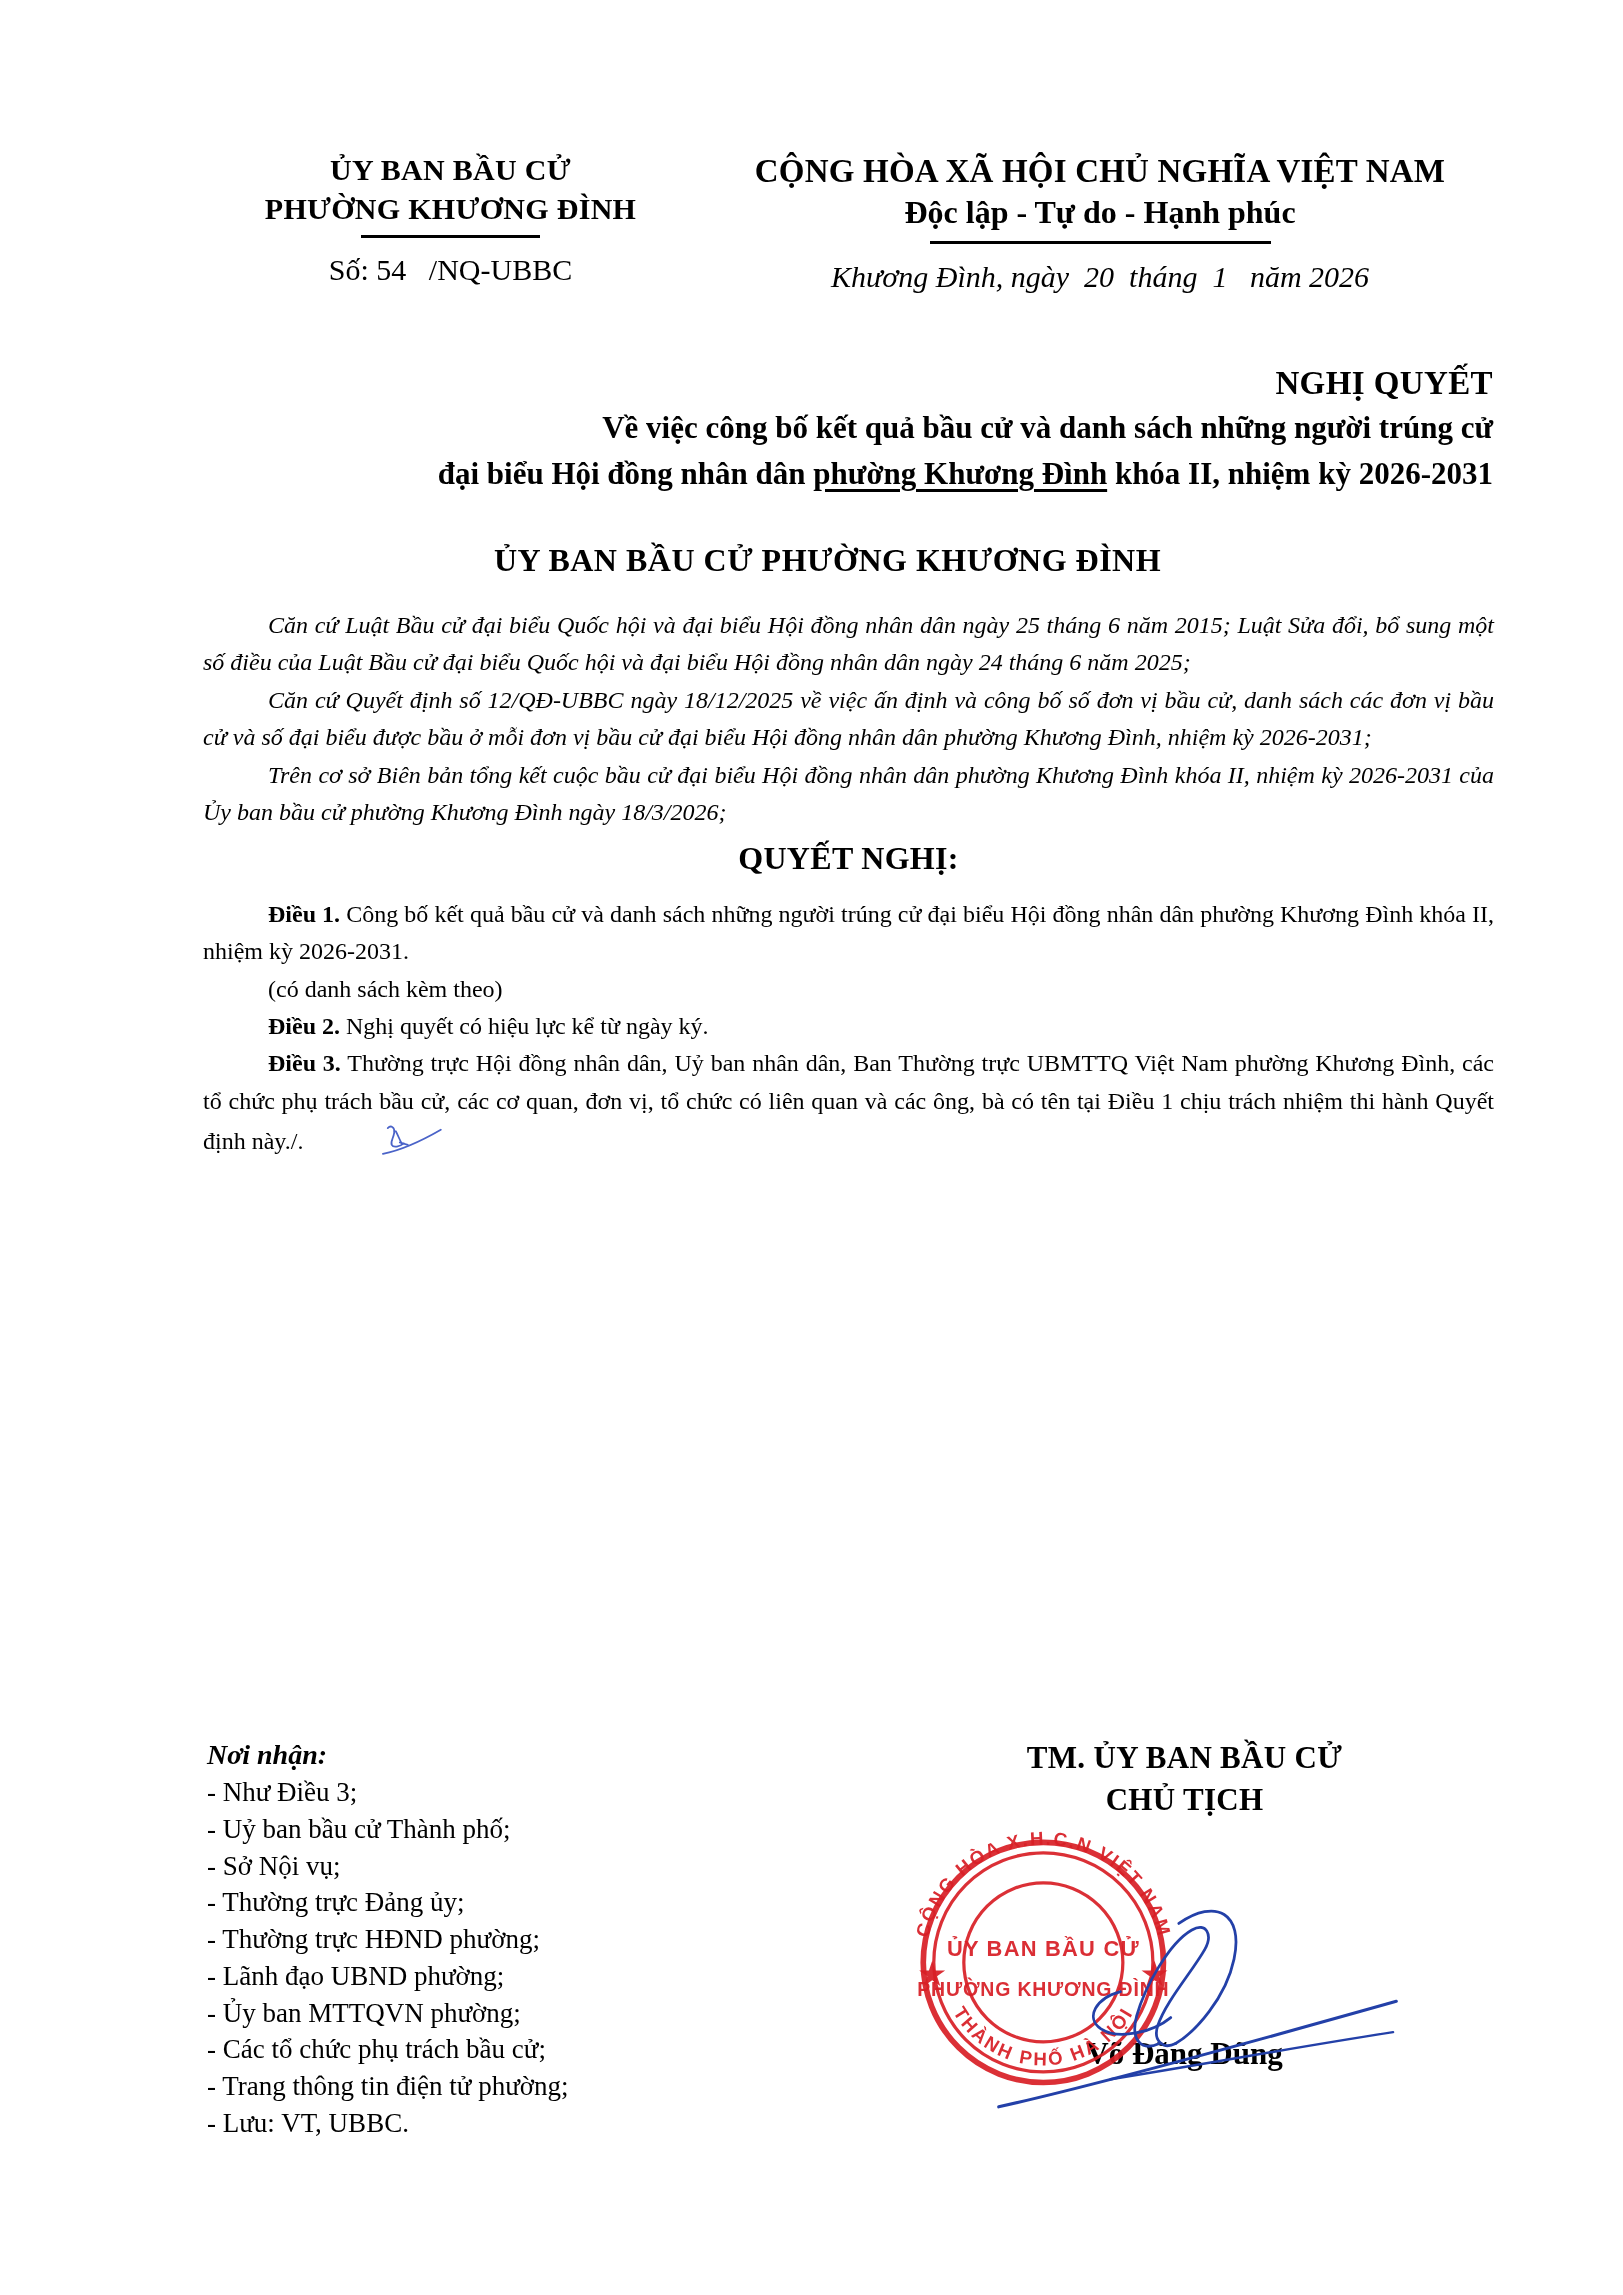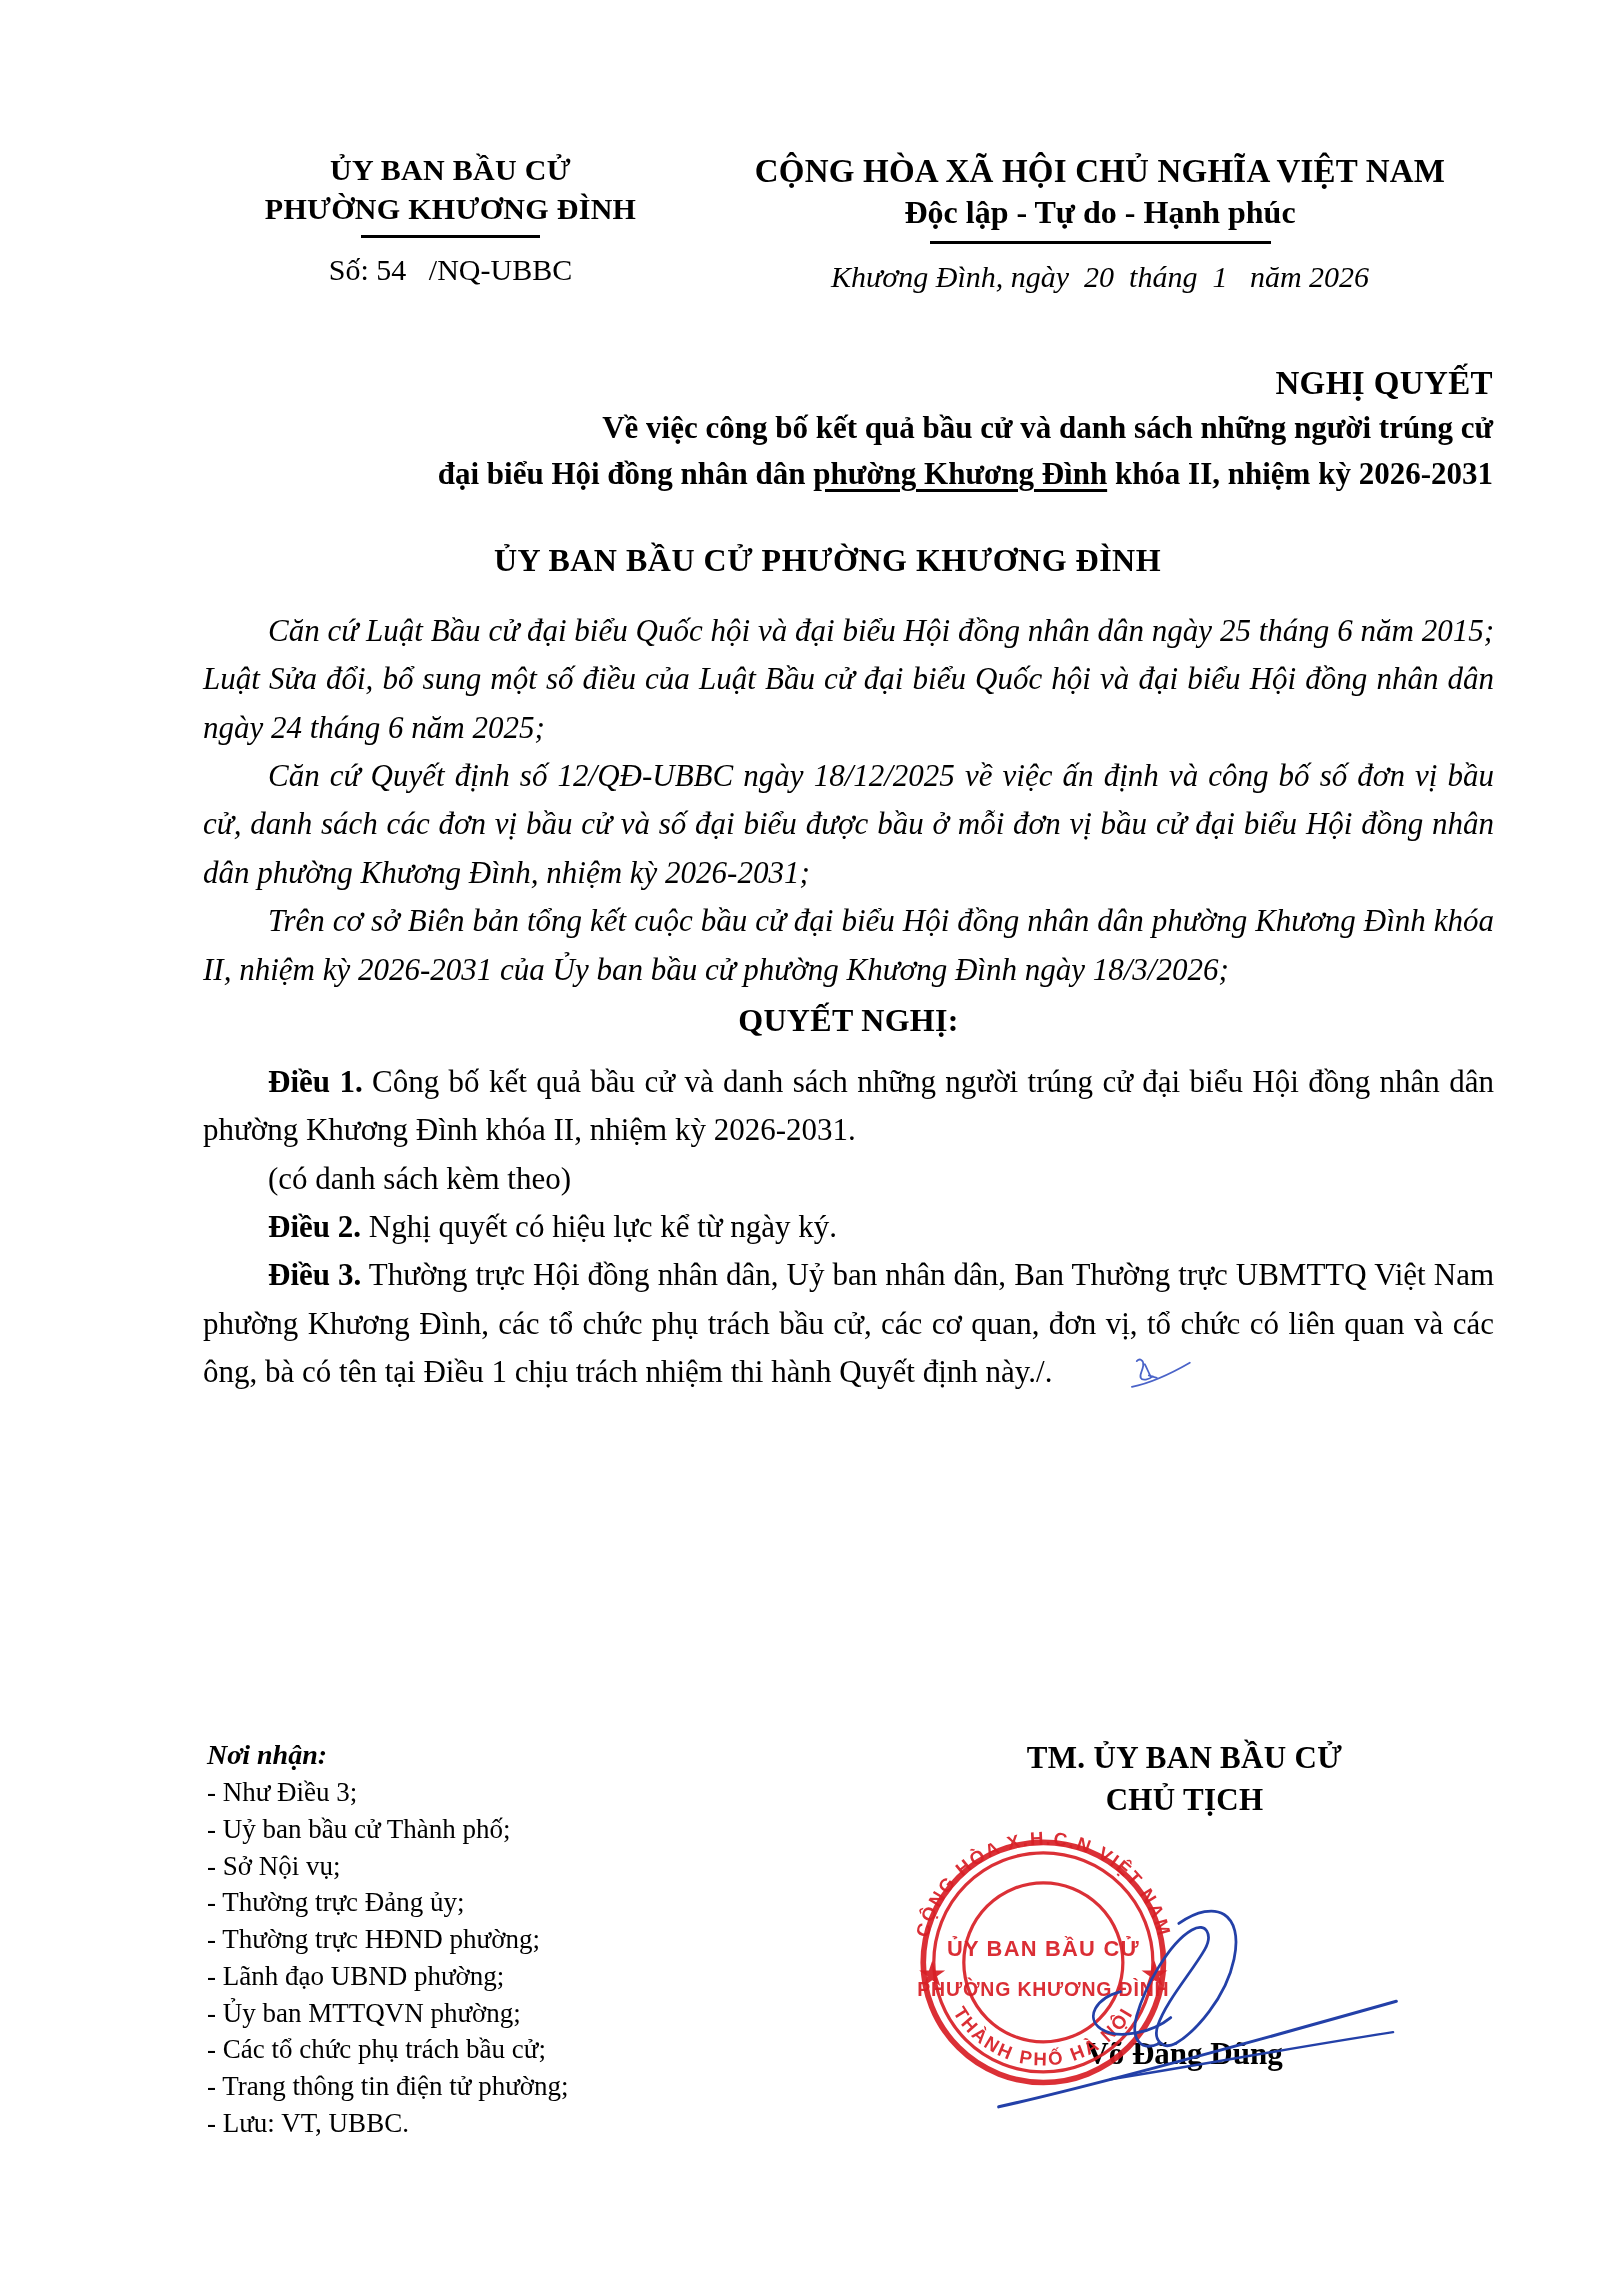--- a/index.html
+++ b/index.html
@@ -125,7 +125,7 @@
   }
   p.para {
     margin: 0;
-    font-size: 31px;
+    font-size: 24px;
     line-height: 1.56;
     text-align: justify;
     text-indent: 65px;

